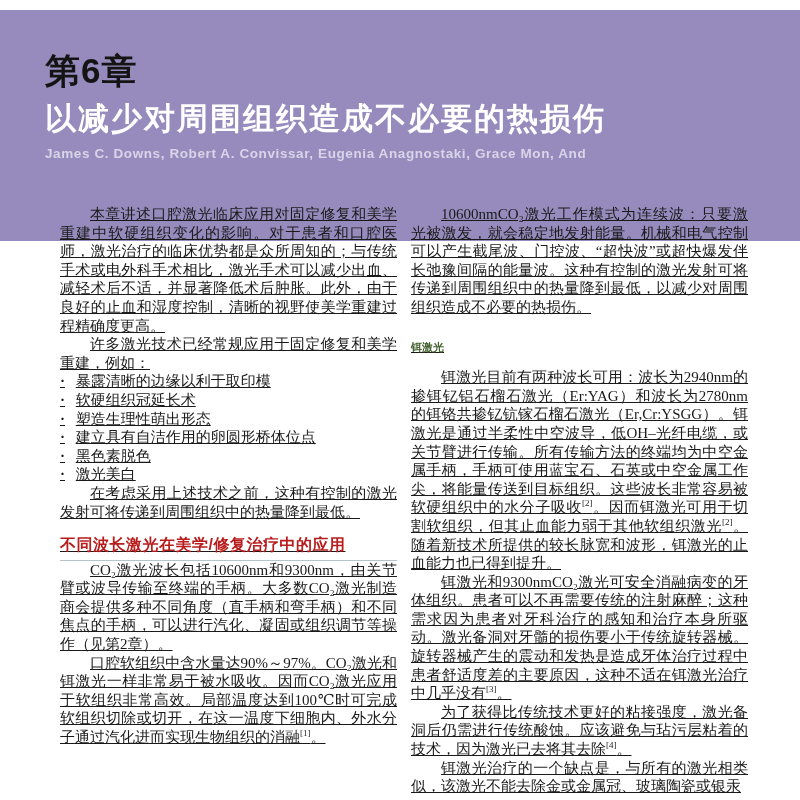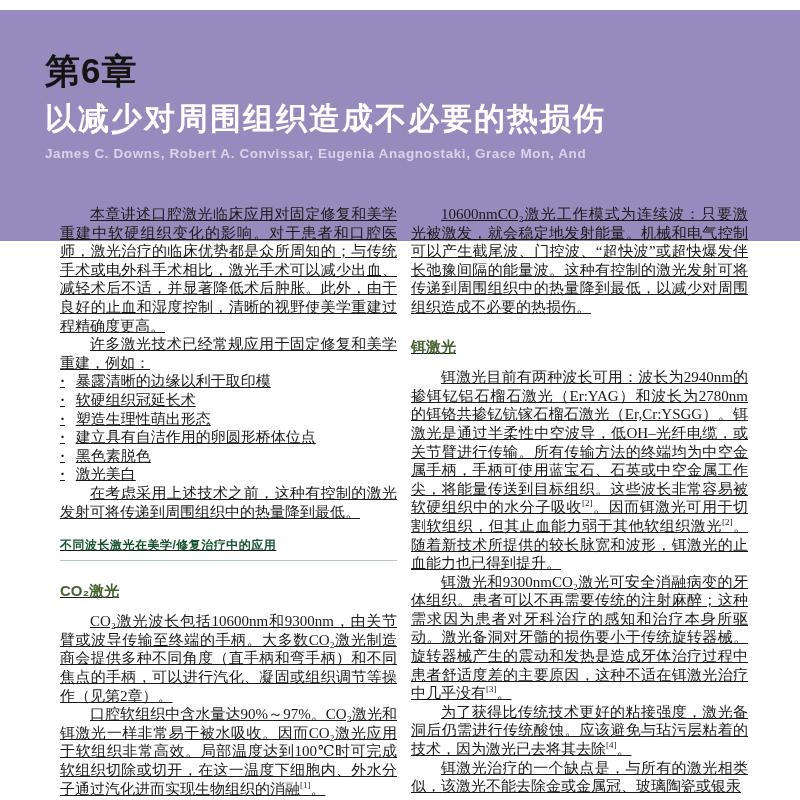--- a/index.html
+++ b/index.html
@@ -101,7 +101,7 @@
   .subsection-heading {
     margin: 21px 0 12px 0;
     font-family: "Liberation Sans", "DejaVu Sans", sans-serif;
-    font-size: 15px;
+    font-size: 11px;
     font-weight: bold;
     color: #44612f;
     text-align: left;

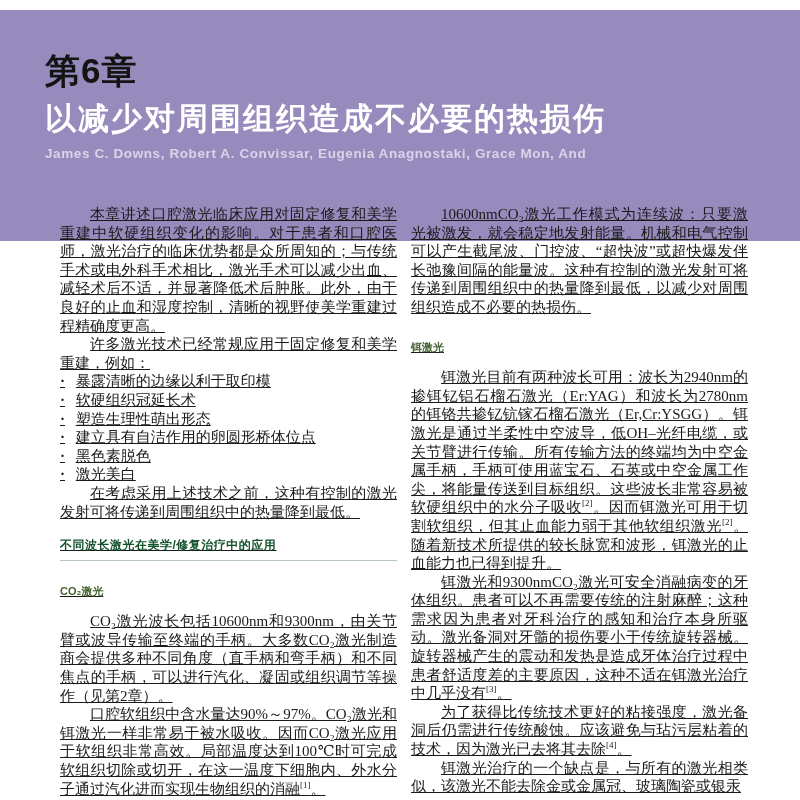--- a/index.html
+++ b/index.html
@@ -91,9 +91,9 @@
     padding-bottom: 5px;
     border-bottom: 1px solid #b7c3cb;
     font-family: "Liberation Sans", "DejaVu Sans", sans-serif;
-    font-size: 12px;
+    font-size: 16px;
     font-weight: bold;
-    color: #14532d;
+    color: #b91c1c;
     letter-spacing: 0.5px;
     text-align: left;
     text-indent: 0;

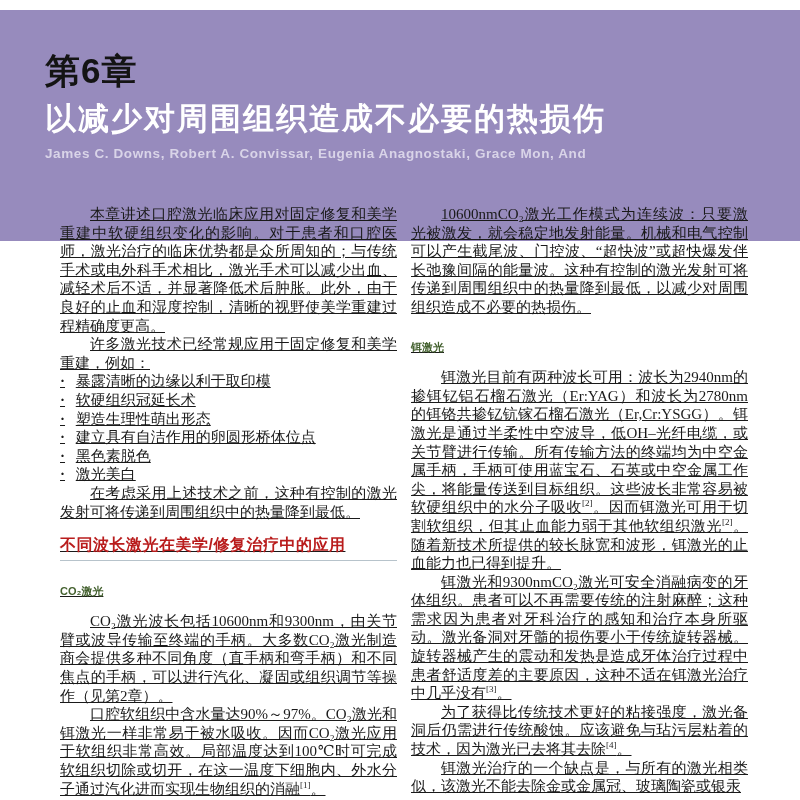--- a/index.html
+++ b/index.html
@@ -158,7 +158,6 @@
         </div>
         <p>在考虑采用上述技术之前，这种有控制的激光发射可将传递到周围组织中的热量降到最低。</p>
         <h2 class="section-heading">不同波长激光在美学/修复治疗中的应用</h2>
-        <h3 class="subsection-heading">CO₂激光</h3>
         <p>CO₂激光波长包括10600nm和9300nm，由关节臂或波导传输至终端的手柄。大多数CO₂激光制造商会提供多种不同角度（直手柄和弯手柄）和不同焦点的手柄，可以进行汽化、凝固或组织调节等操作（见第2章）。</p>
         <p>口腔软组织中含水量达90%～97%。CO₂激光和铒激光一样非常易于被水吸收。因而CO₂激光应用于软组织非常高效。局部温度达到100℃时可完成软组织切除或切开，在这一温度下细胞内、外水分子通过汽化进而实现生物组织的消融<sup class="ref">[1]</sup>。</p>
       </div>

